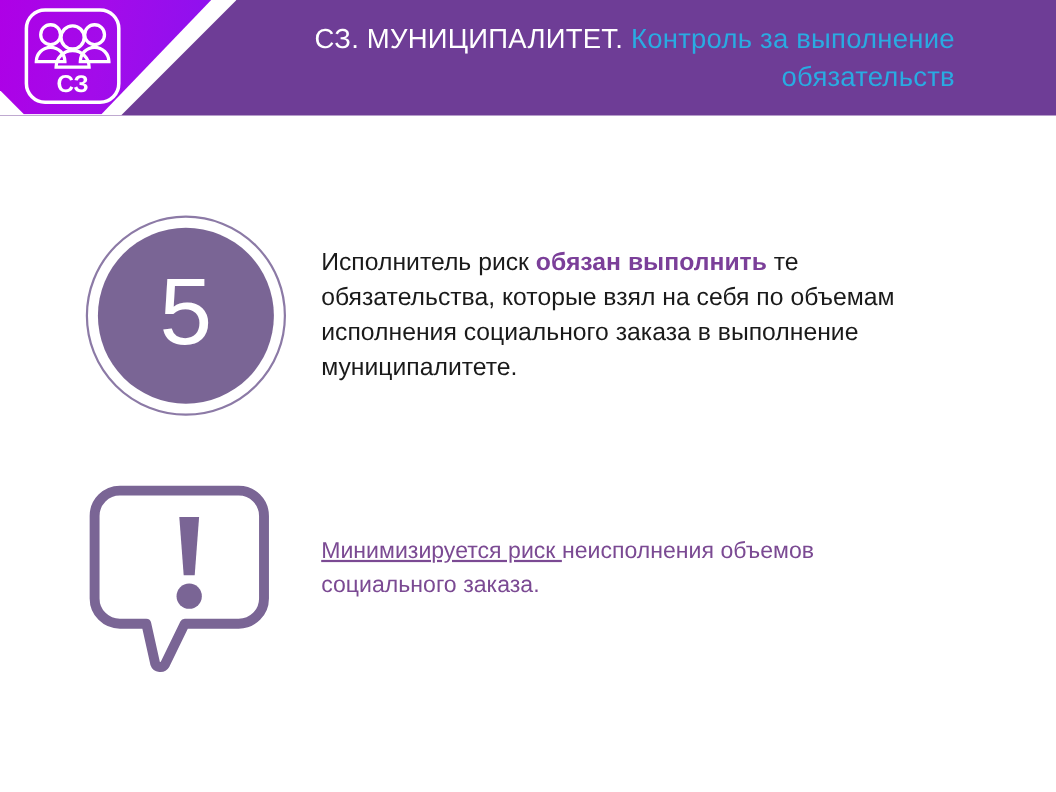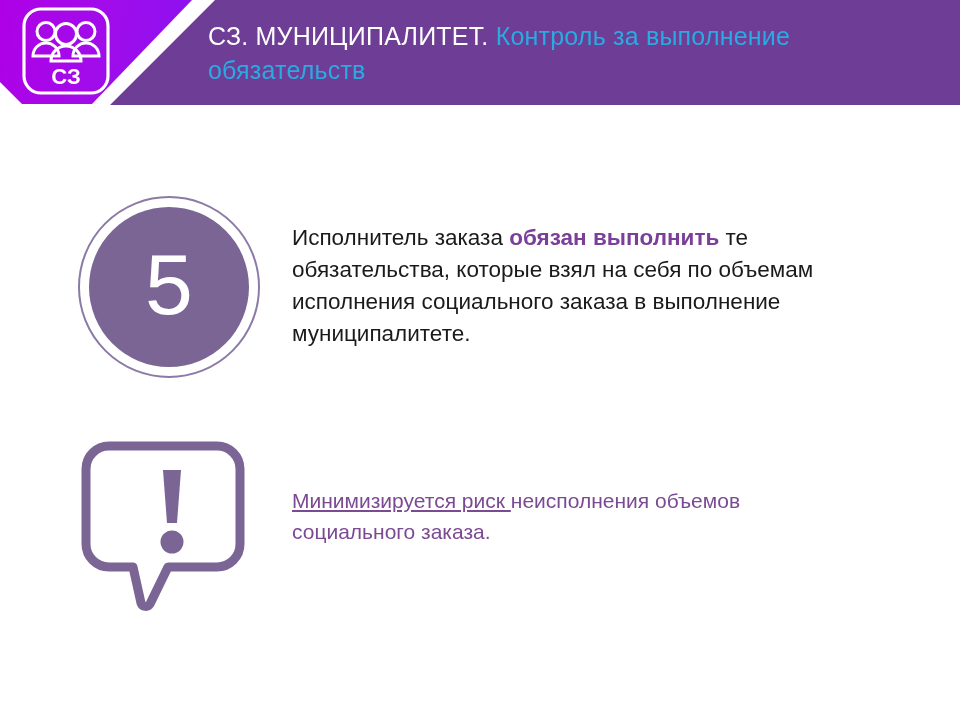--- a/index.html
+++ b/index.html
@@ -68,6 +68,7 @@
     line-height: 34px;
     letter-spacing: 0.2px;
     color: #ffffff;
+    text-align: right;
   }
   .title-main { color: #ffffff; }
   .title-accent { color: #29ABE2; }

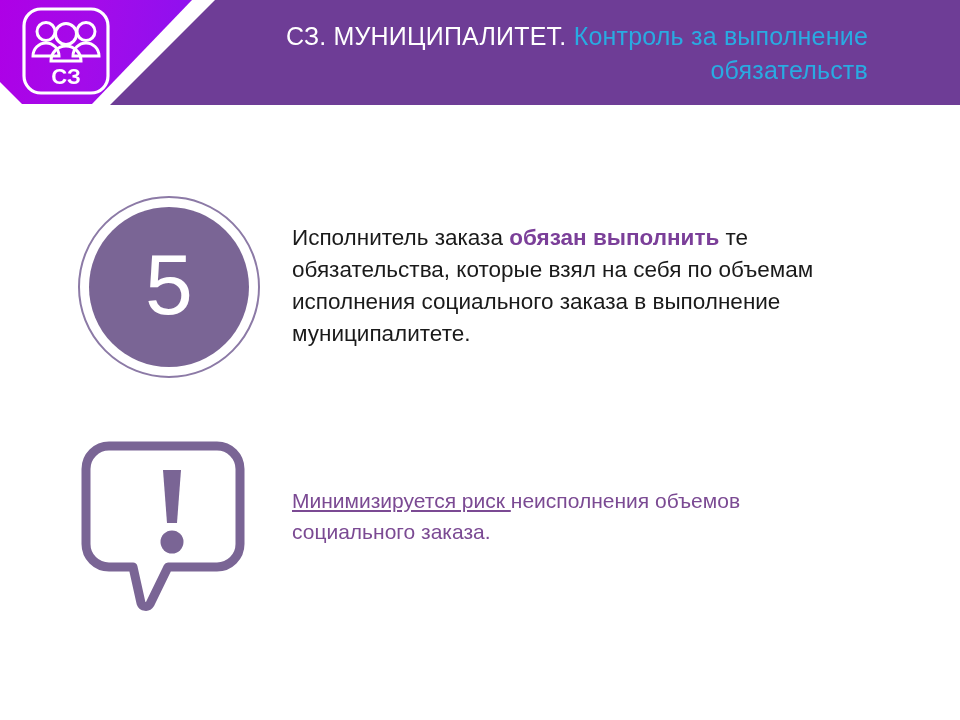--- a/index.html
+++ b/index.html
@@ -184,7 +184,7 @@
   </div>
 
   <div class="body-text">
-    <span>Исполнитель заказа </span><span class="em">обязан выполнить</span><span> те обязательства, которые взял на себя по объемам исполнения социального заказа в выполнение муниципалитете.</span>
+    <span>Исполнитель риск </span><span class="em">обязан выполнить</span><span> те обязательства, которые взял на себя по объемам исполнения социального заказа в выполнение муниципалитете.</span>
   </div>
 
   <svg class="callout-icon" viewBox="0 0 180 176">

